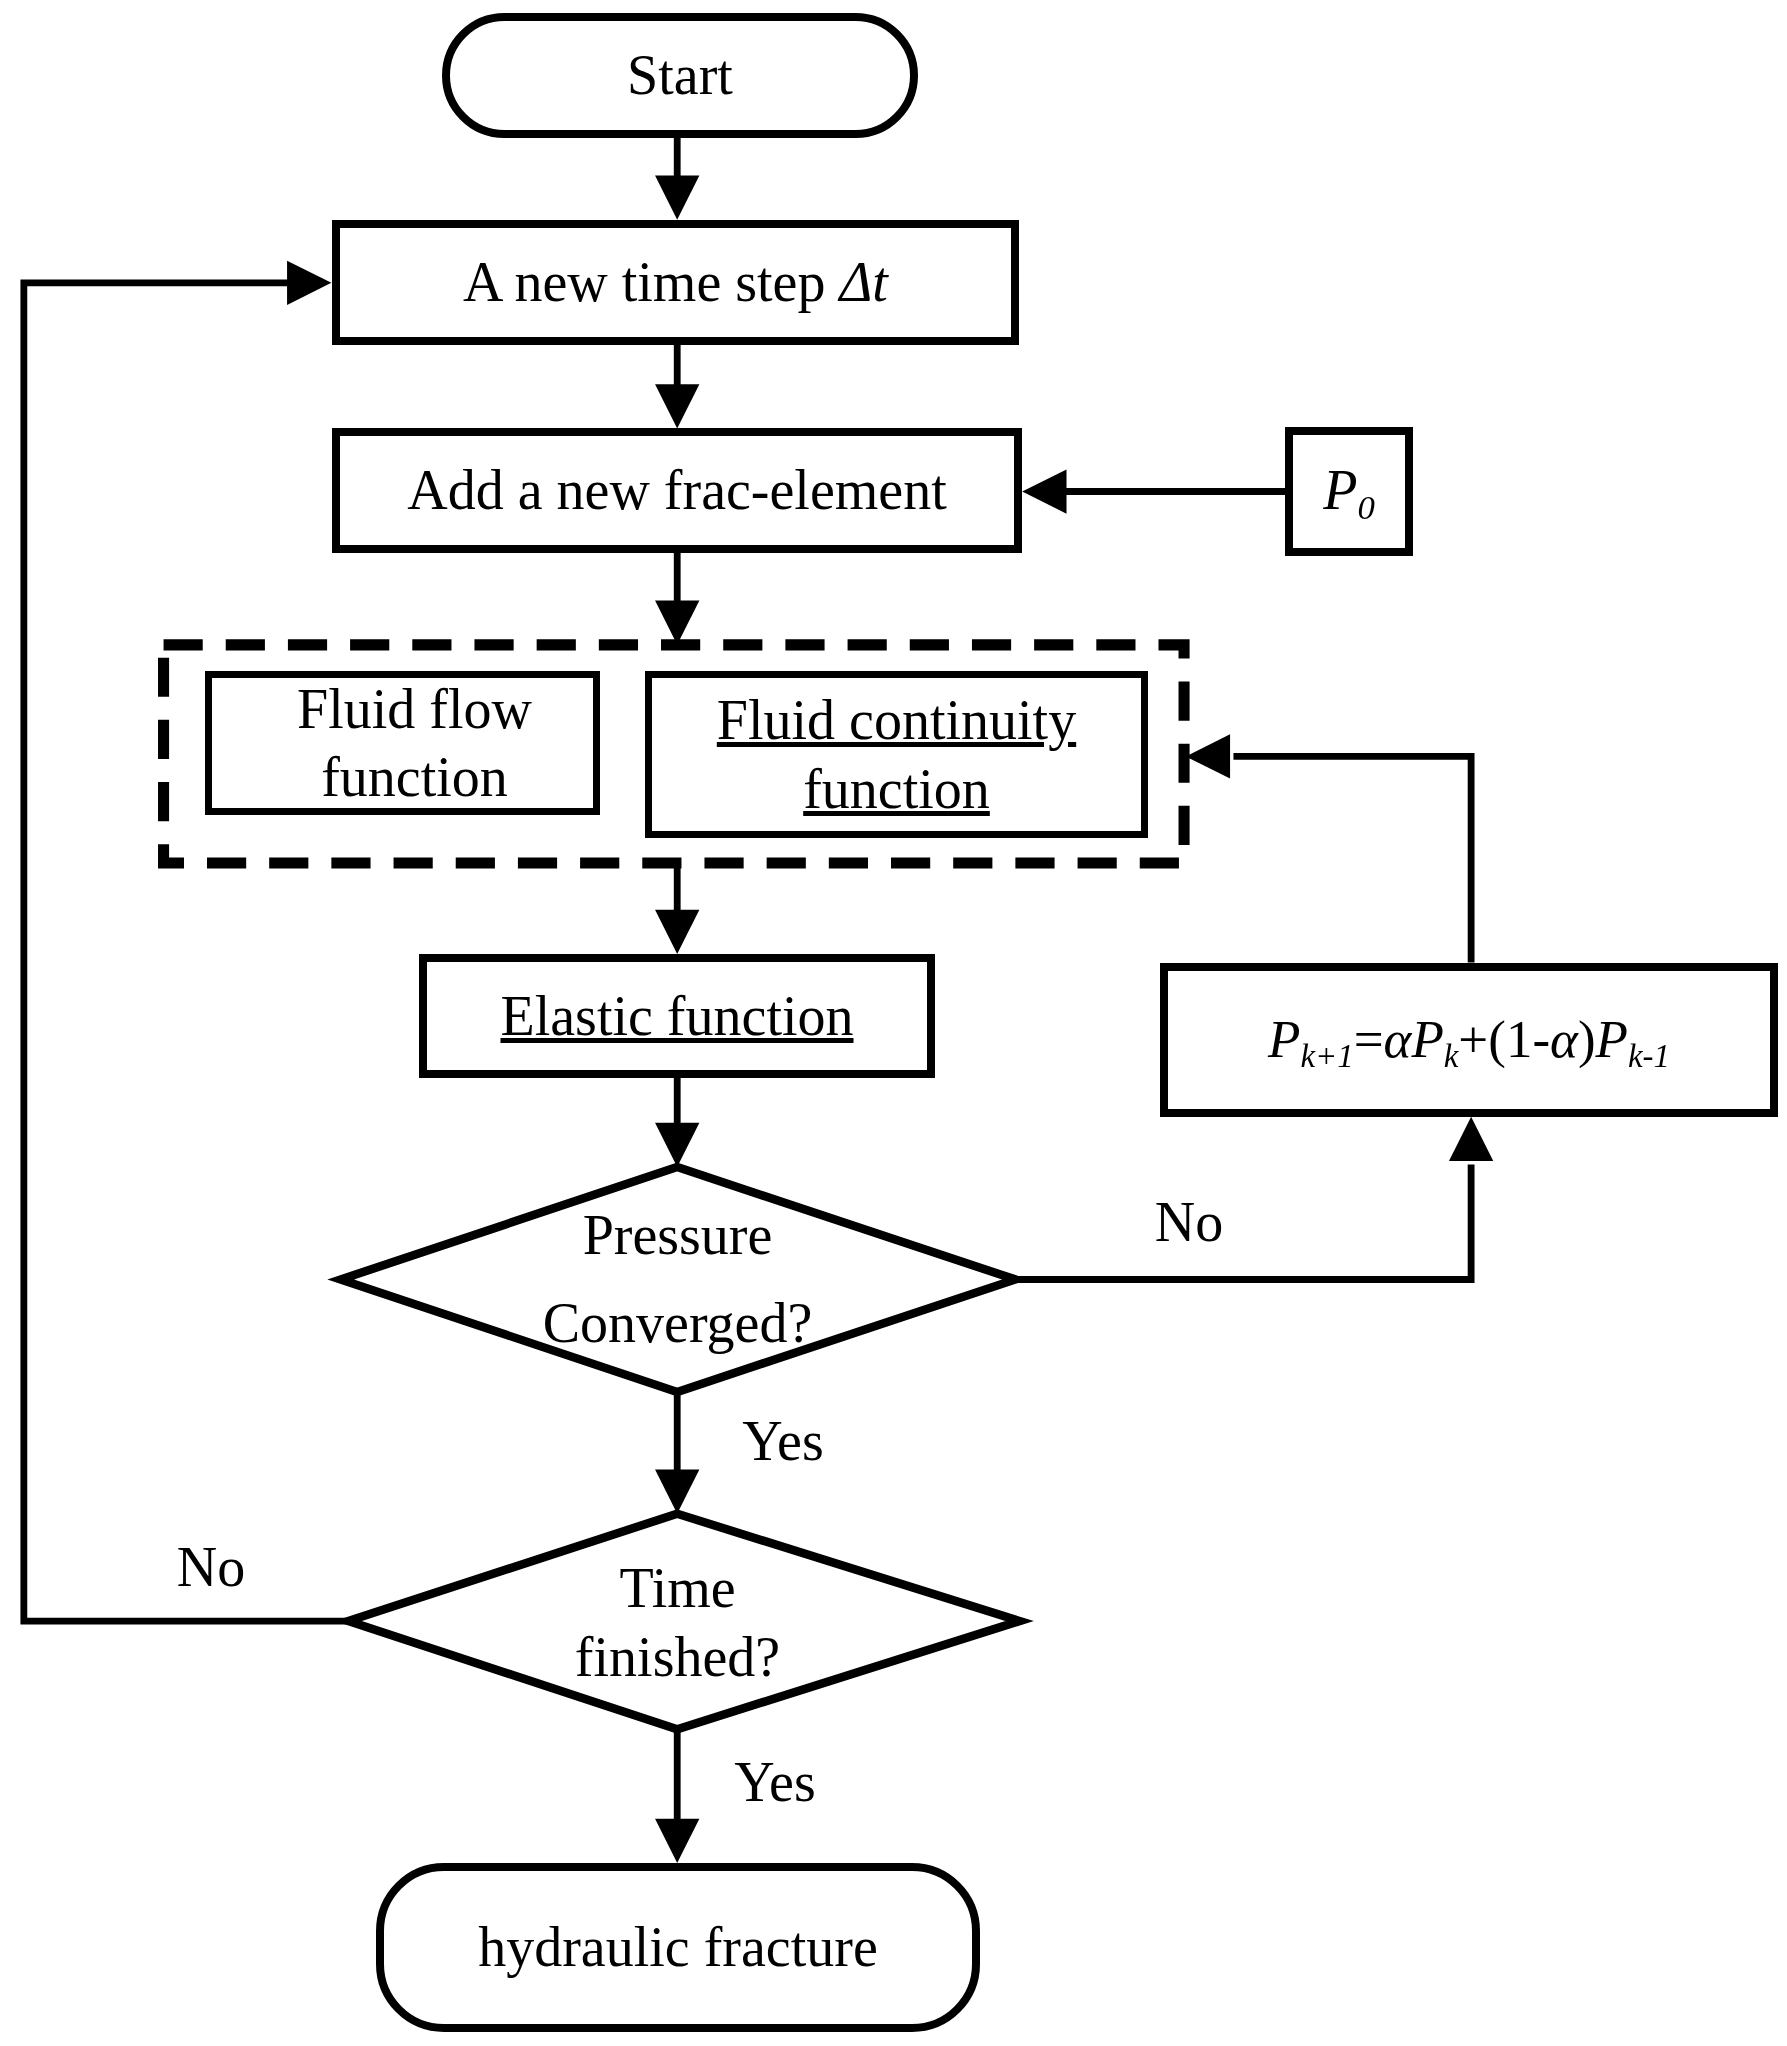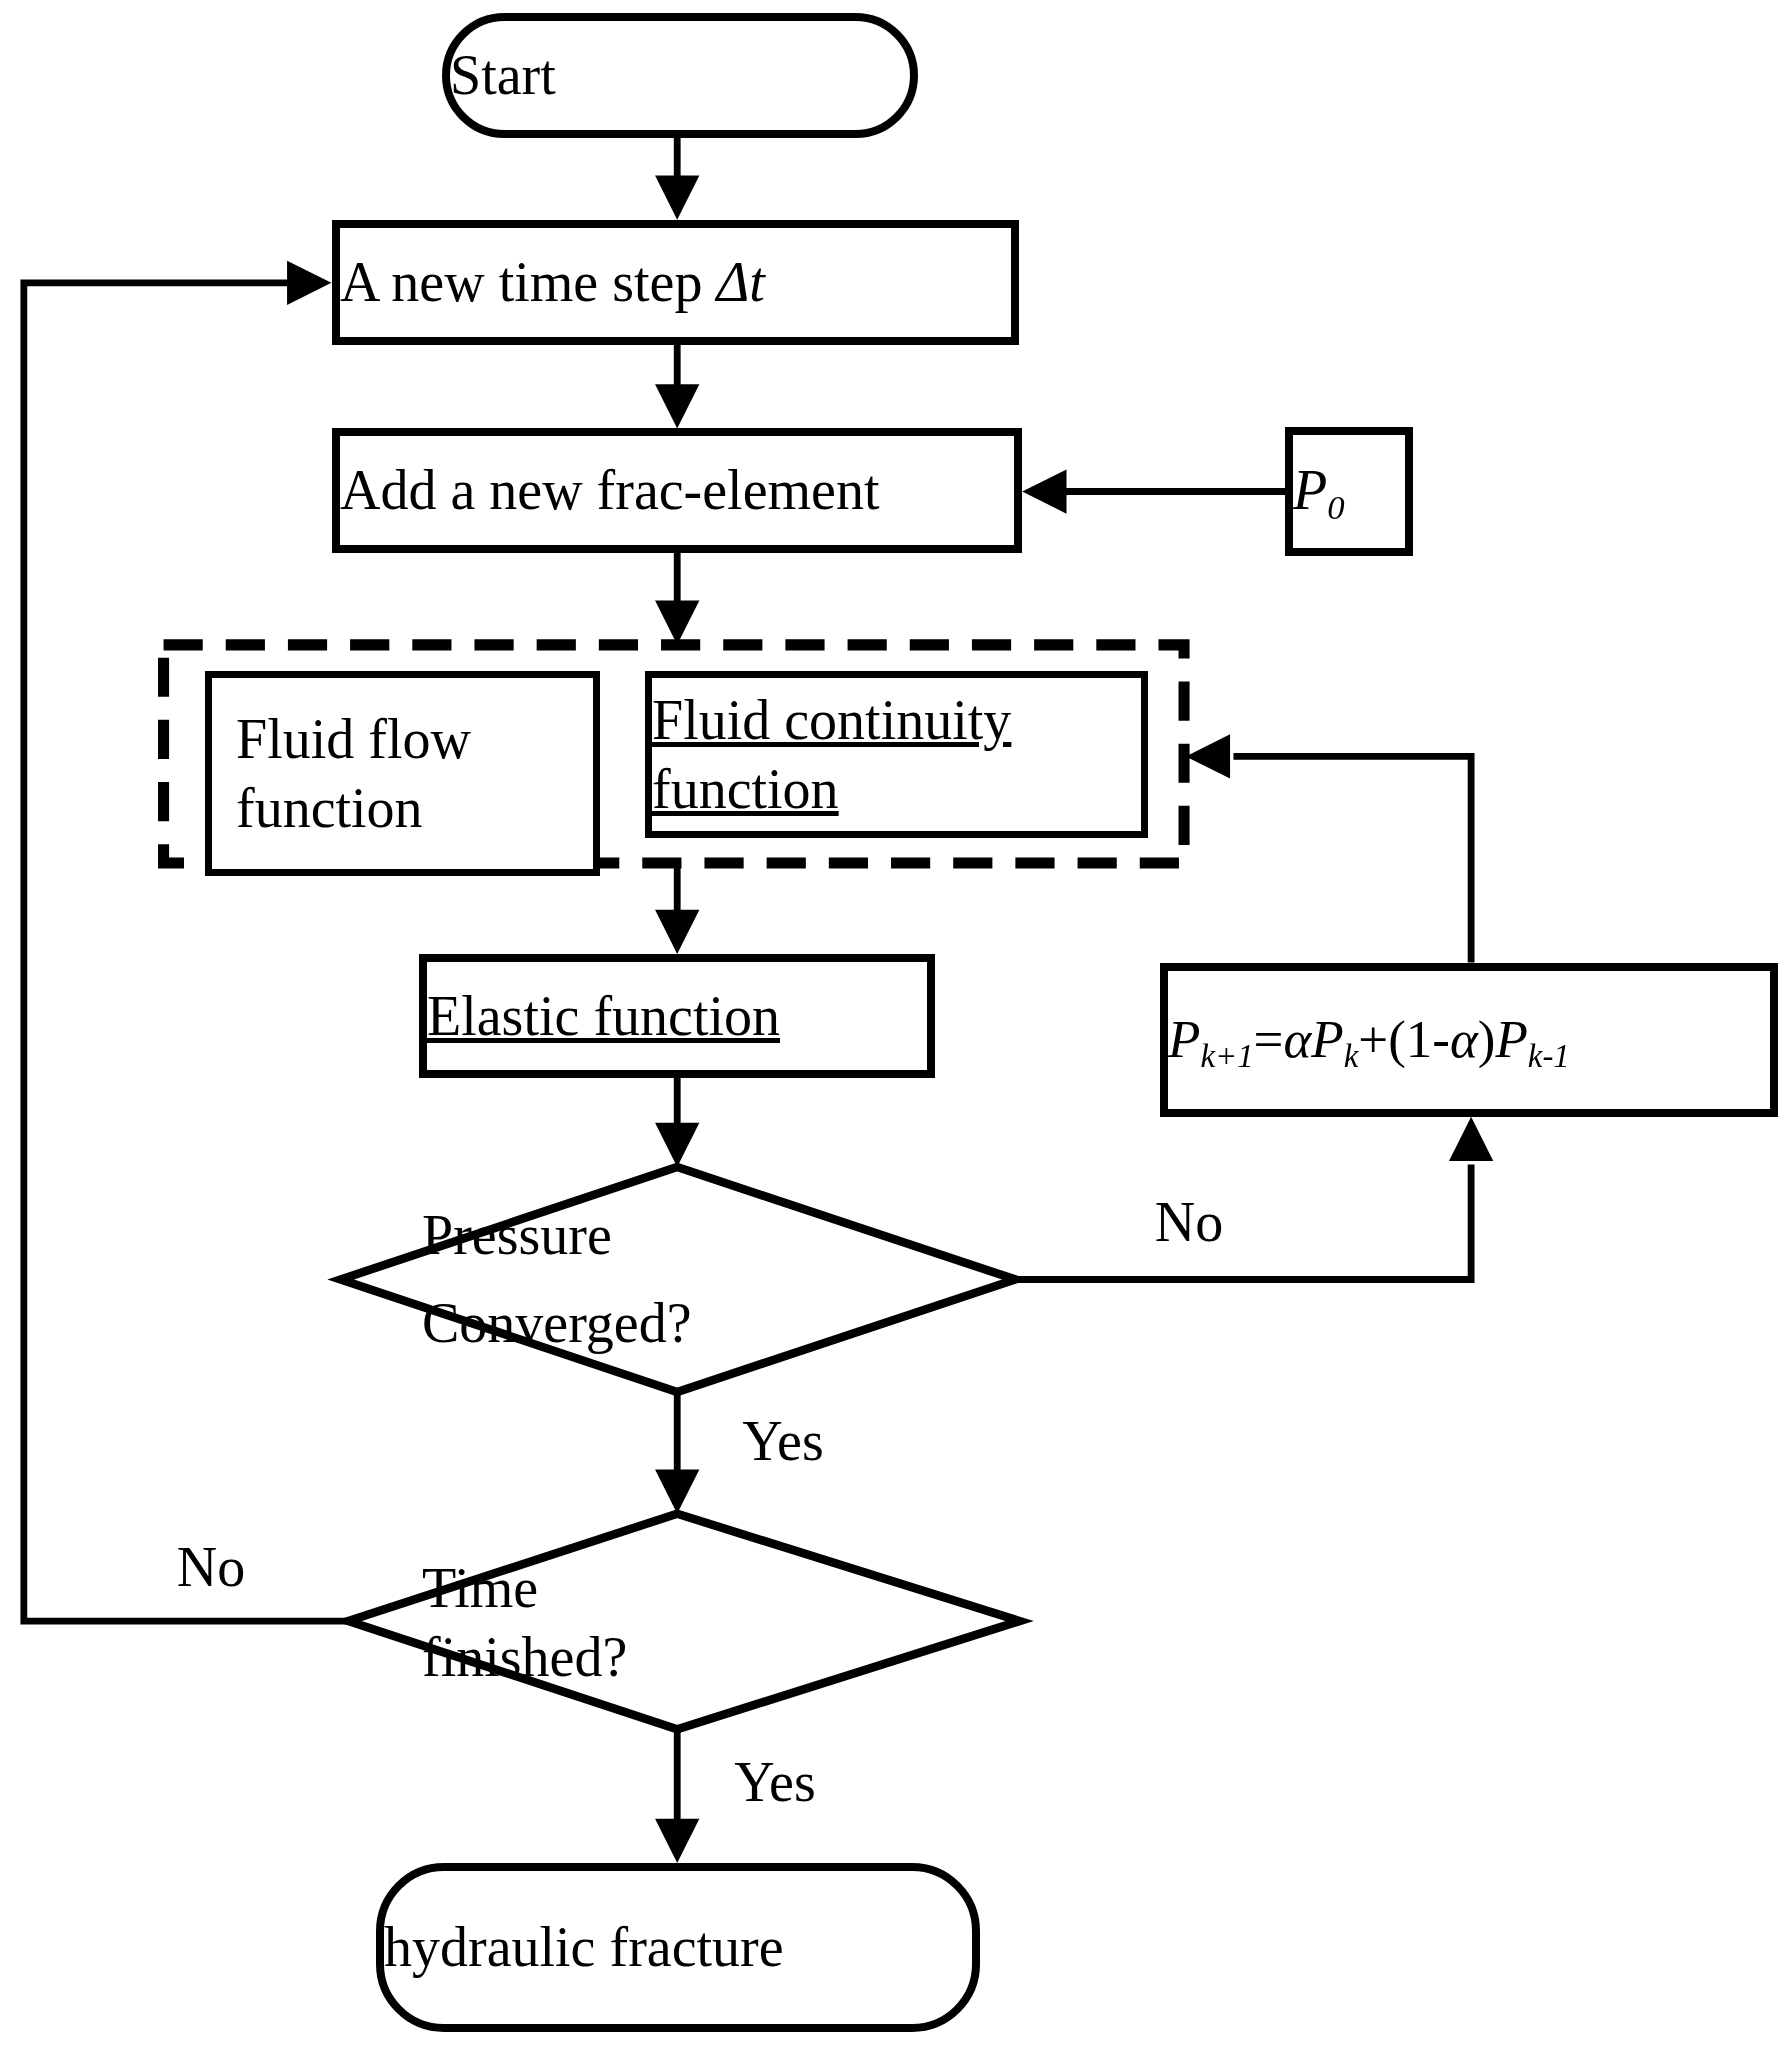--- a/index.html
+++ b/index.html
@@ -10,7 +10,7 @@
   svg.wires{position:absolute;left:0;top:0;width:1788px;height:2047px;}
   .node{
     position:absolute;box-sizing:border-box;background:#ffffff;border:8.5px solid #000000;
-    display:flex;flex-direction:column;align-items:flex-start;justify-content:center;
+    display:flex;flex-direction:column;align-items:center;justify-content:center;
     text-align:center;font-size:56px;line-height:1.22;white-space:pre;
   }
   .node .row{display:inline;white-space:pre;}

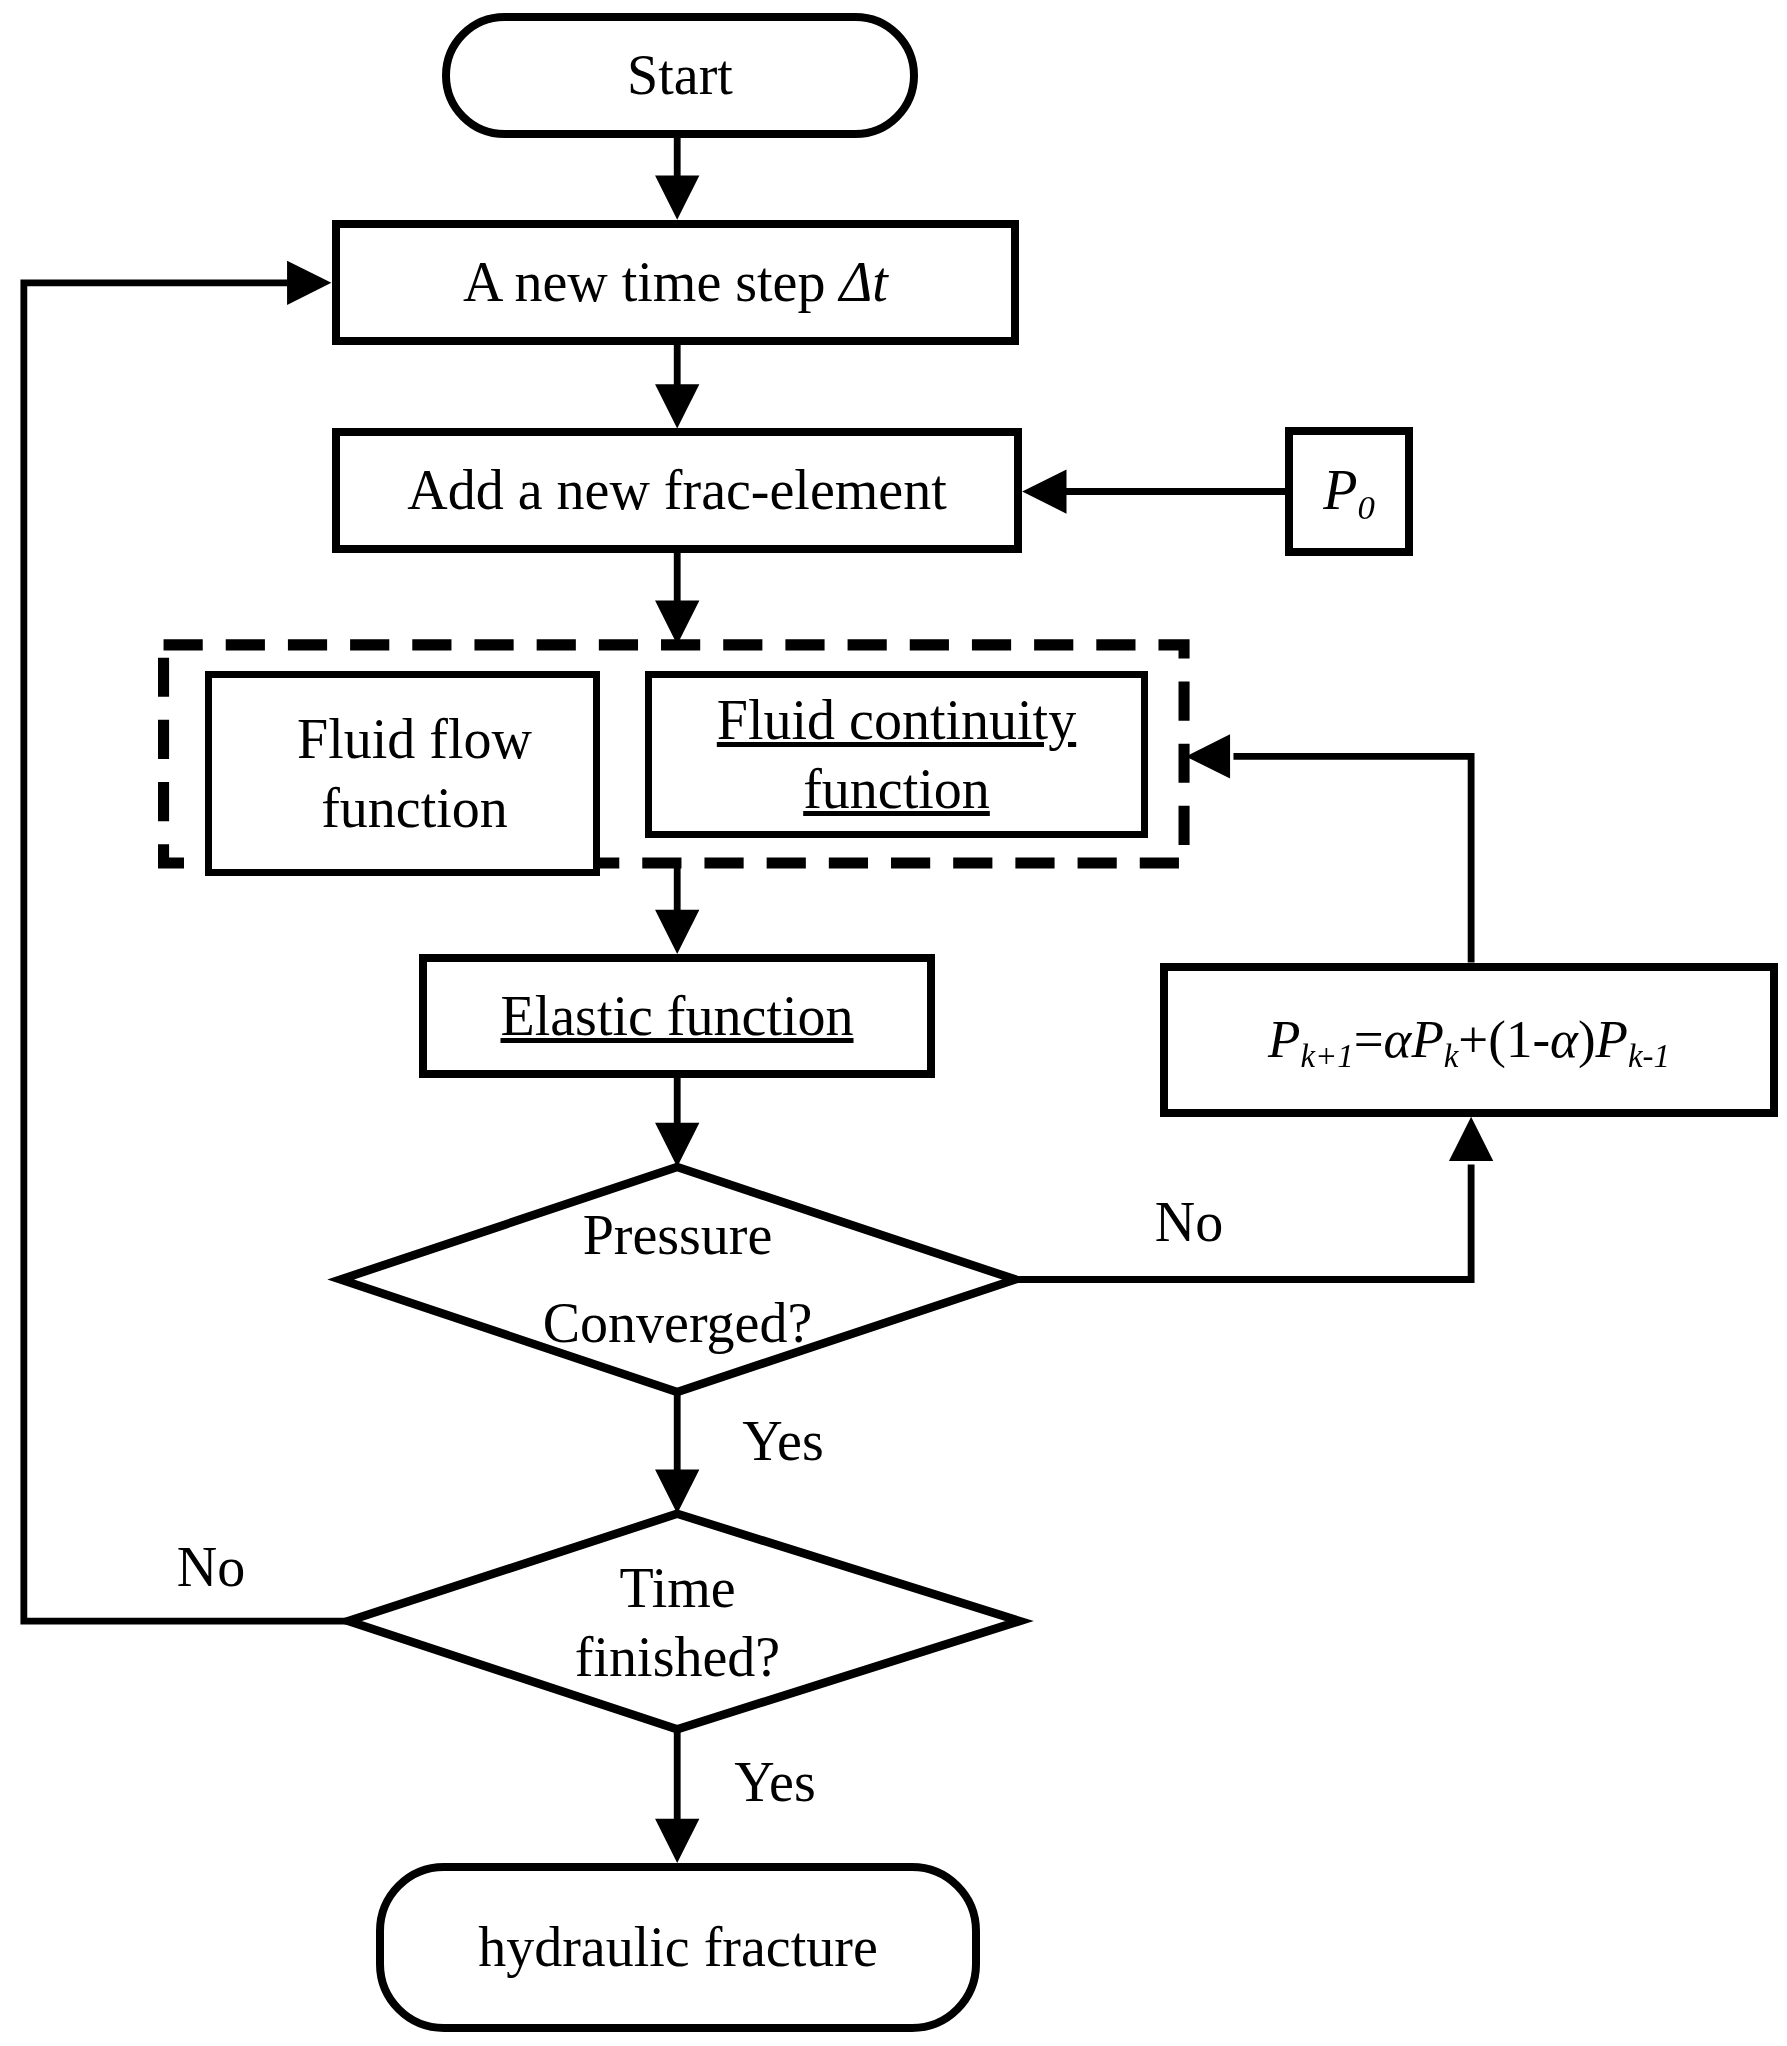--- a/index.html
+++ b/index.html
@@ -82,7 +82,7 @@
     <span class="row"><span class="it">P</span><span class="sub">0</span></span>
   </div>
 
-  <div class="node thin" style="left:205px;top:671px;width:395px;height:205px;padding-left:24px;">
+  <div class="node thin" style="left:205px;top:671px;width:395px;height:144px;padding-left:24px;">
     <div>Fluid flow</div>
     <div>function</div>
   </div>

